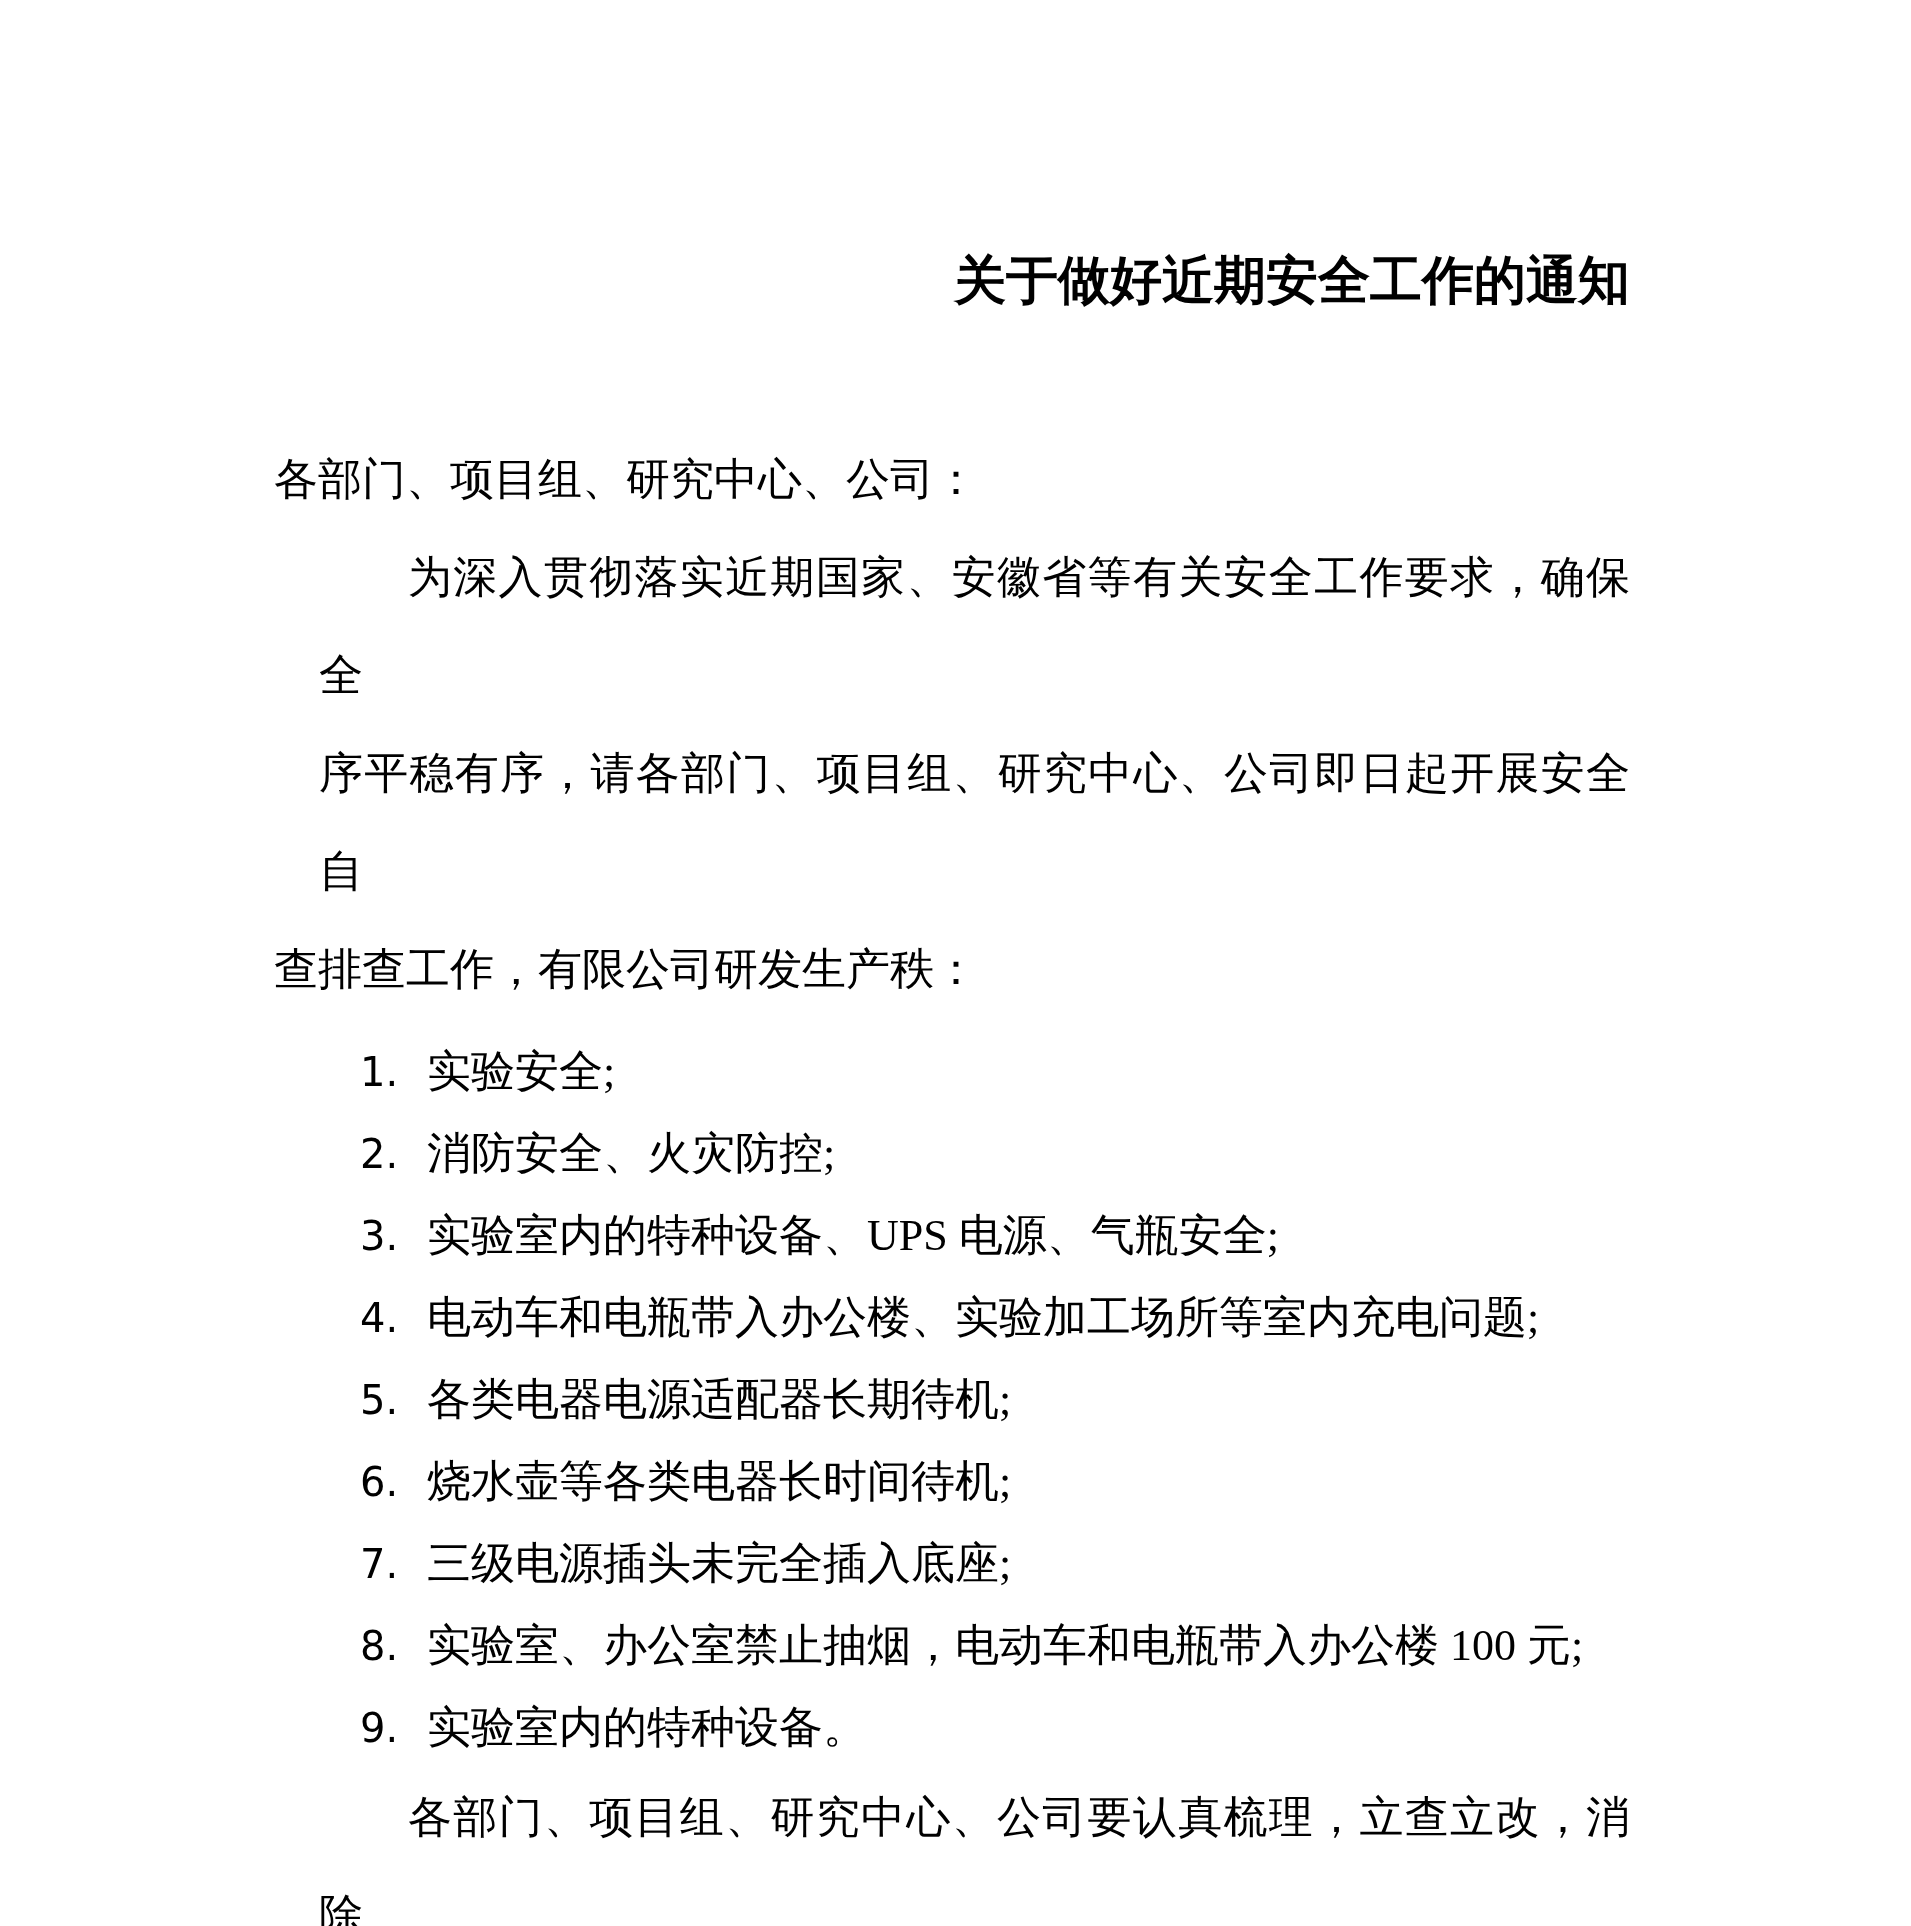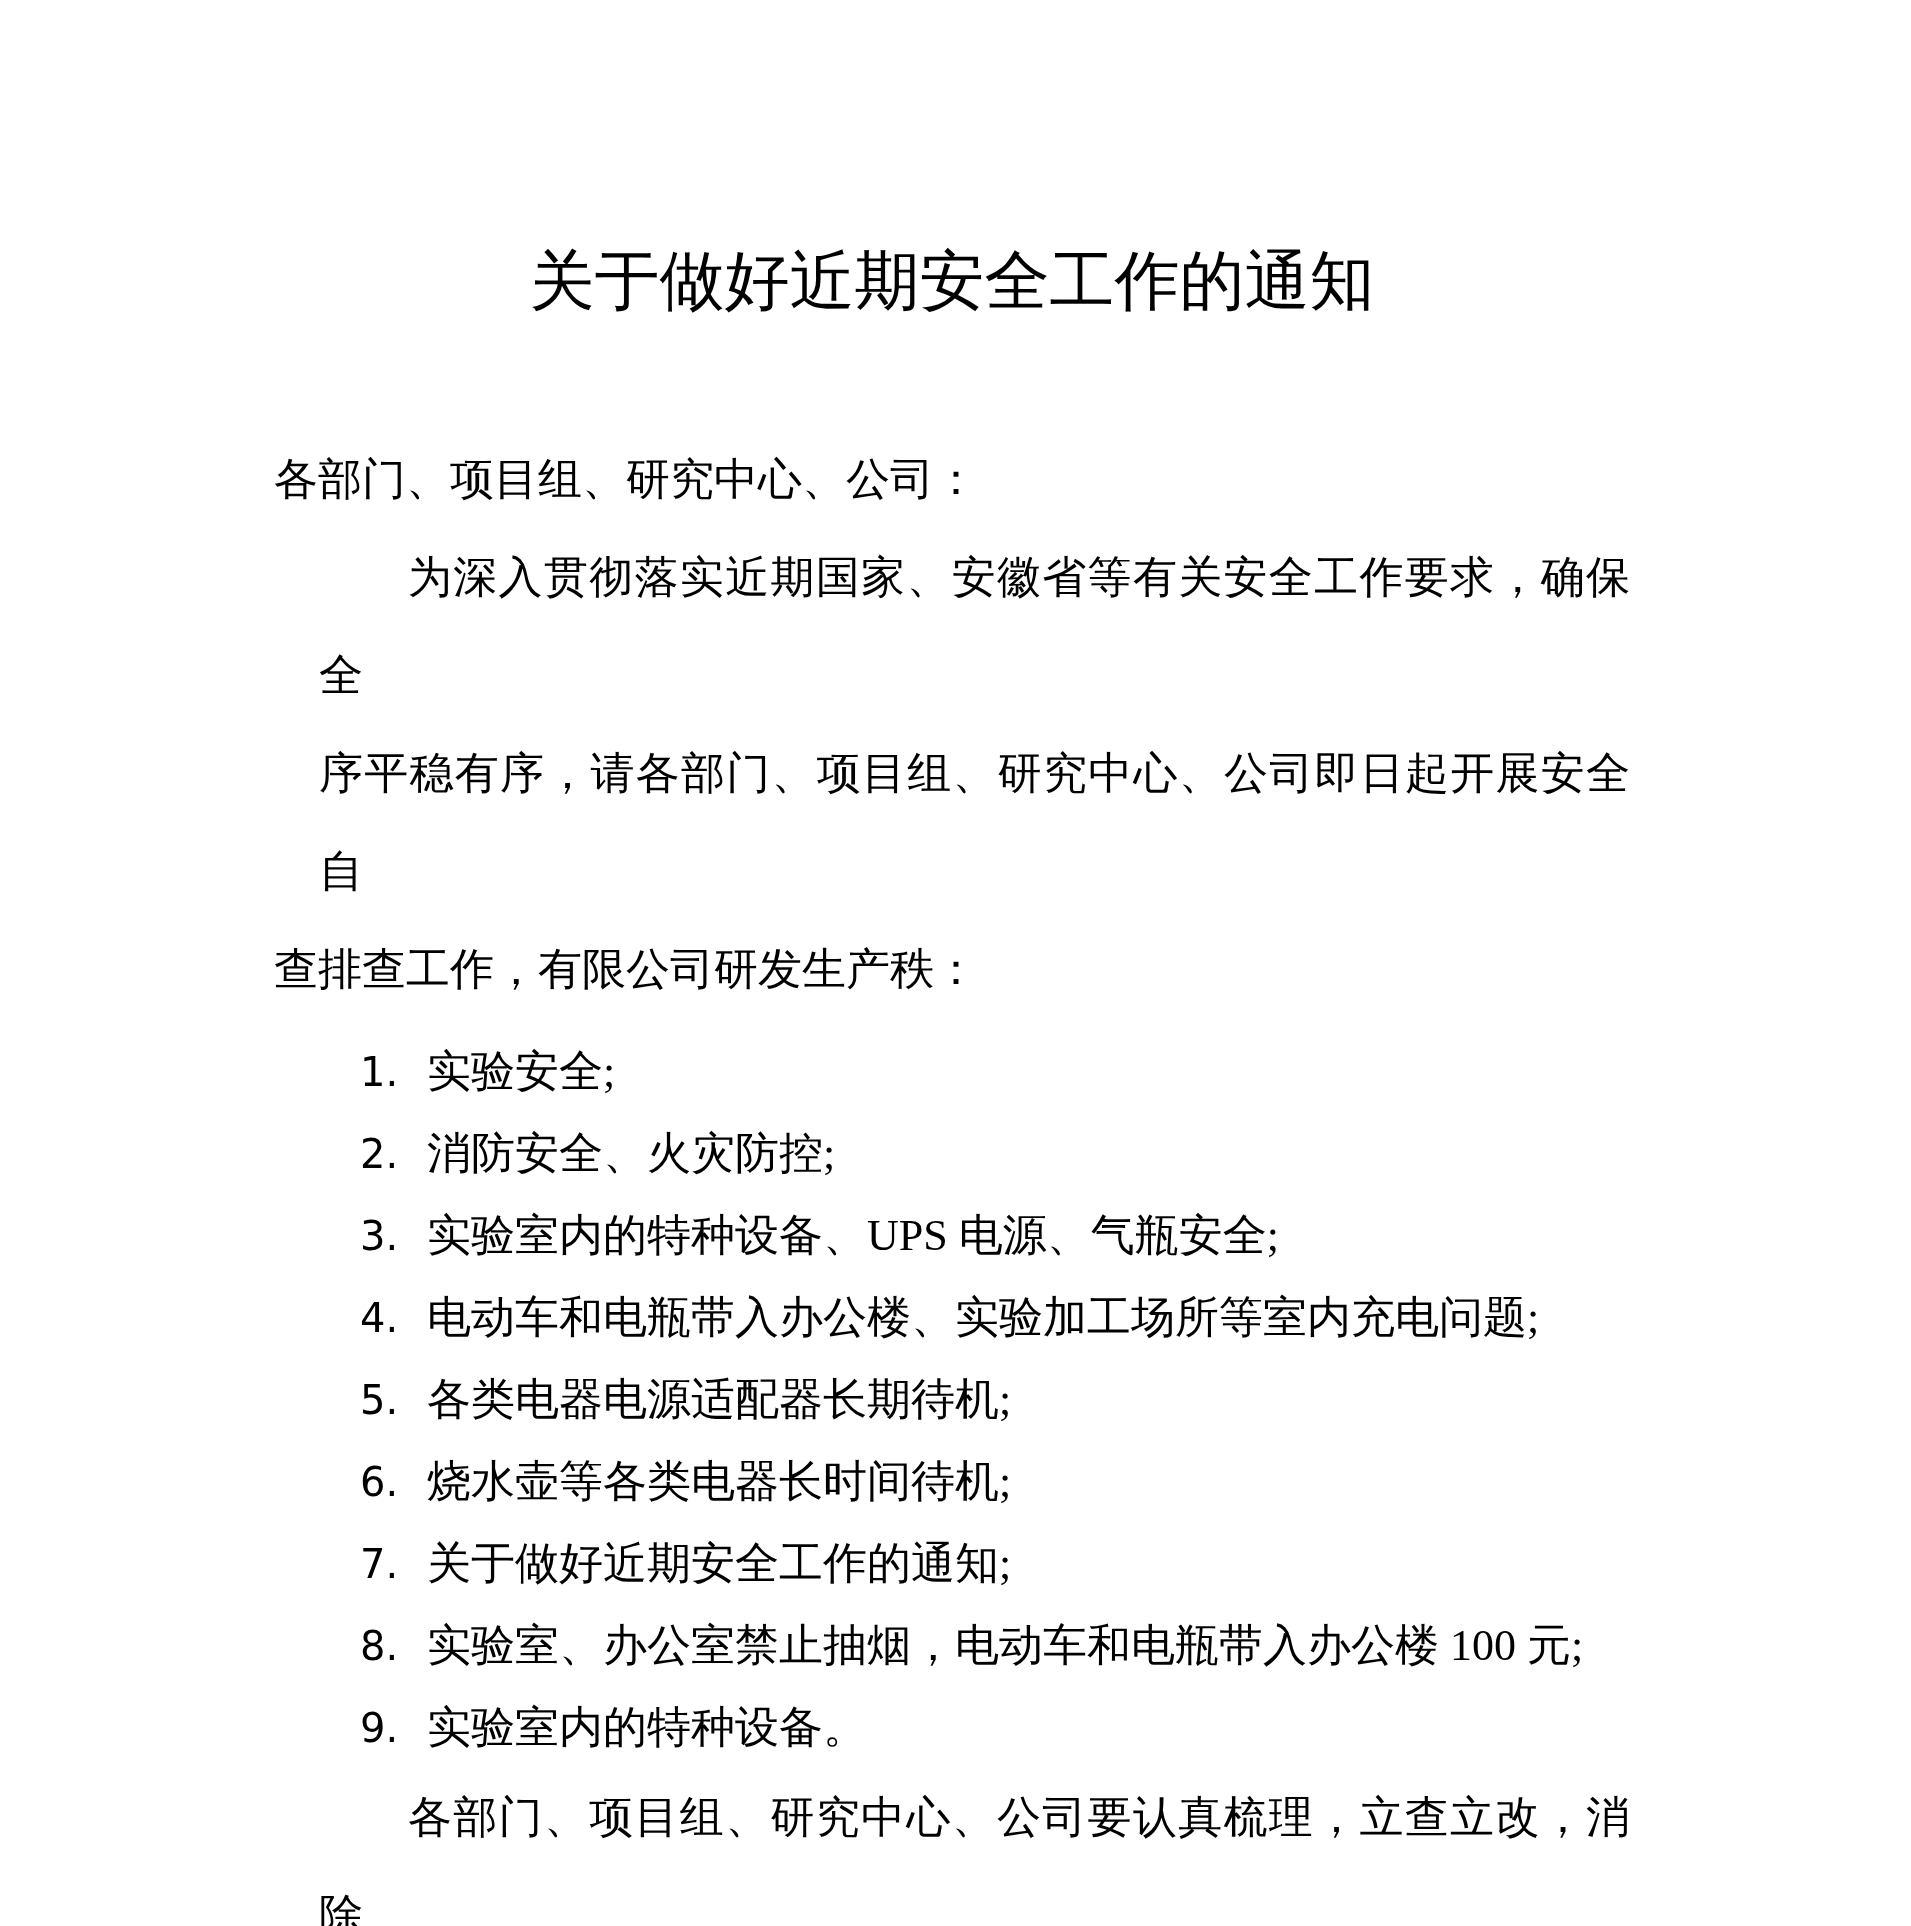--- a/index.html
+++ b/index.html
@@ -20,10 +20,10 @@
   }
   .doc-title {
     margin: 0 0 100px 0;
-    font-size: 65px;
+    font-size: 52px;
     line-height: 100px;
-    font-weight: 400;
-    text-align: center;
+    font-weight: 700;
+    text-align: right;
     font-family: "Liberation Serif", "DejaVu Serif", serif;
     white-space: nowrap;
   }

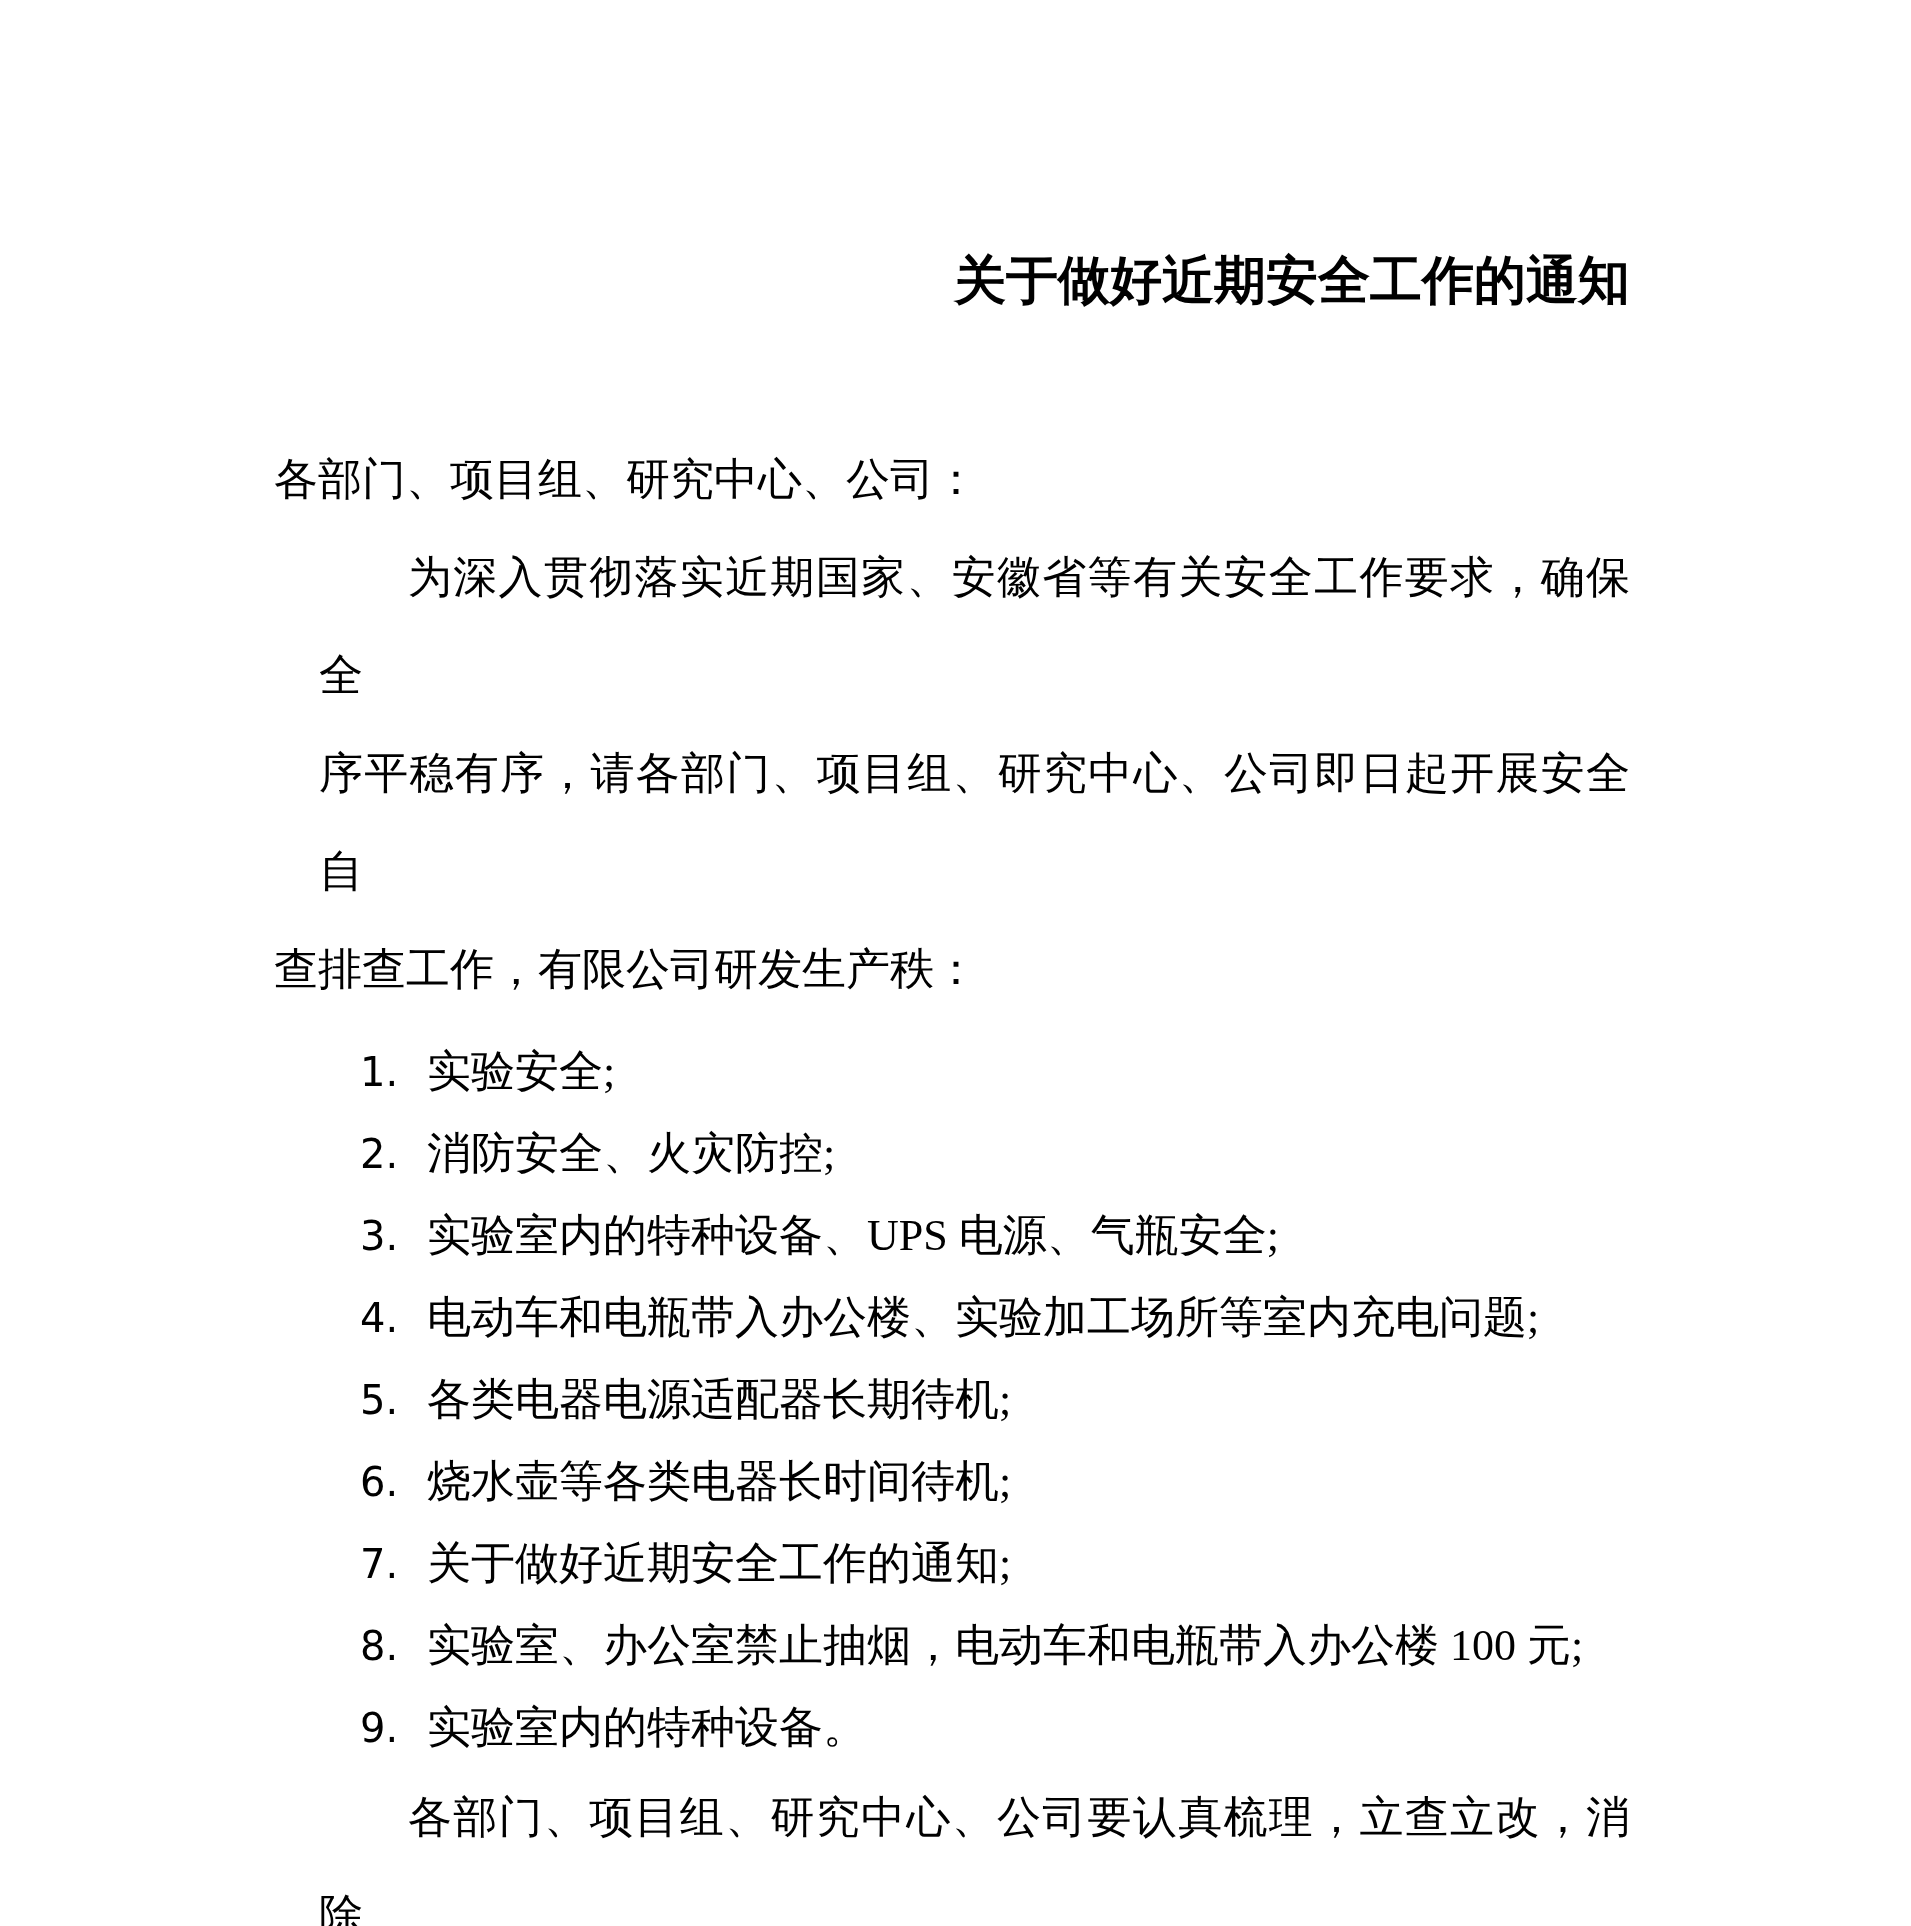--- a/index.html
+++ b/index.html
@@ -95,7 +95,7 @@
         <span class="list-num">6.</span><span>烧水壶等各类电器长时间待机;</span>
       </div>
       <div class="list-item">
-        <span class="list-num">7.</span><span>关于做好近期安全工作的通知;</span>
+        <span class="list-num">7.</span><span>三级电源插头未完全插入底座;</span>
       </div>
       <div class="list-item">
         <span class="list-num">8.</span><span>实验室、办公室禁止抽烟，电动车和电瓶带入办公楼 100 元;</span>

